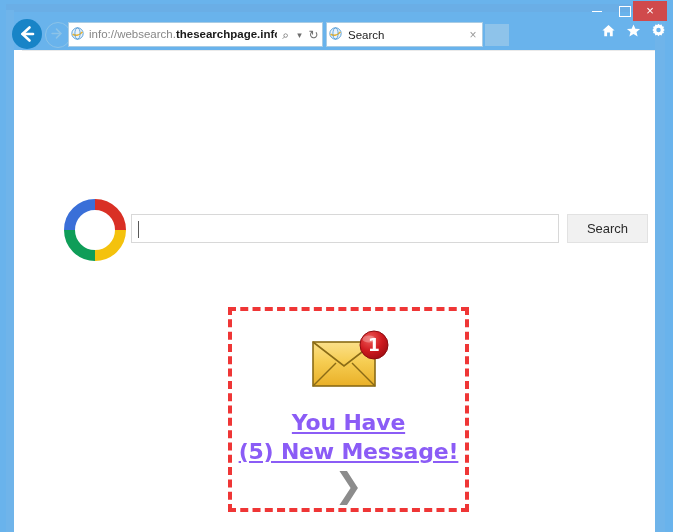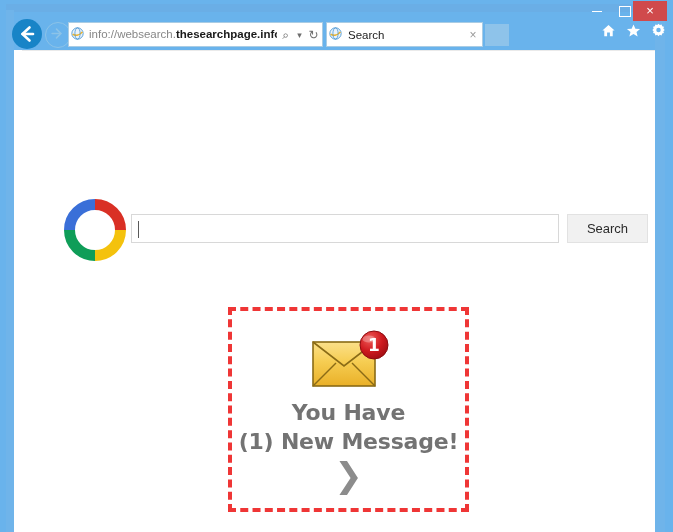--- a/index.html
+++ b/index.html
@@ -254,13 +254,14 @@
     margin: 19px auto 0;
   }
   #message-heading {
-    margin-top: 6px;
+    margin-top: 16px;
     font-family: "DejaVu Sans", sans-serif;
     font-size: 22px;
     font-weight: bold;
-    color: #737373;
+    color: #8b5cf6;
     line-height: 29px;
     letter-spacing: -0.2px;
+    text-decoration: underline;
   }
   #message-chevron {
     margin-top: 2px;

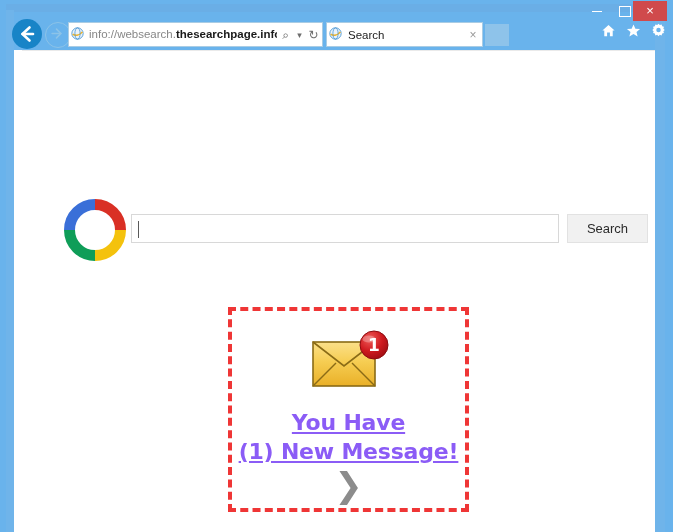--- a/index.html
+++ b/index.html
@@ -406,7 +406,7 @@
 
       <div id="message-heading">
         <div>You Have</div>
-        <div>(1) New Message!</div>
+        <div>(5) New Message!</div>
       </div>
 
       <div id="message-chevron">❯</div>

